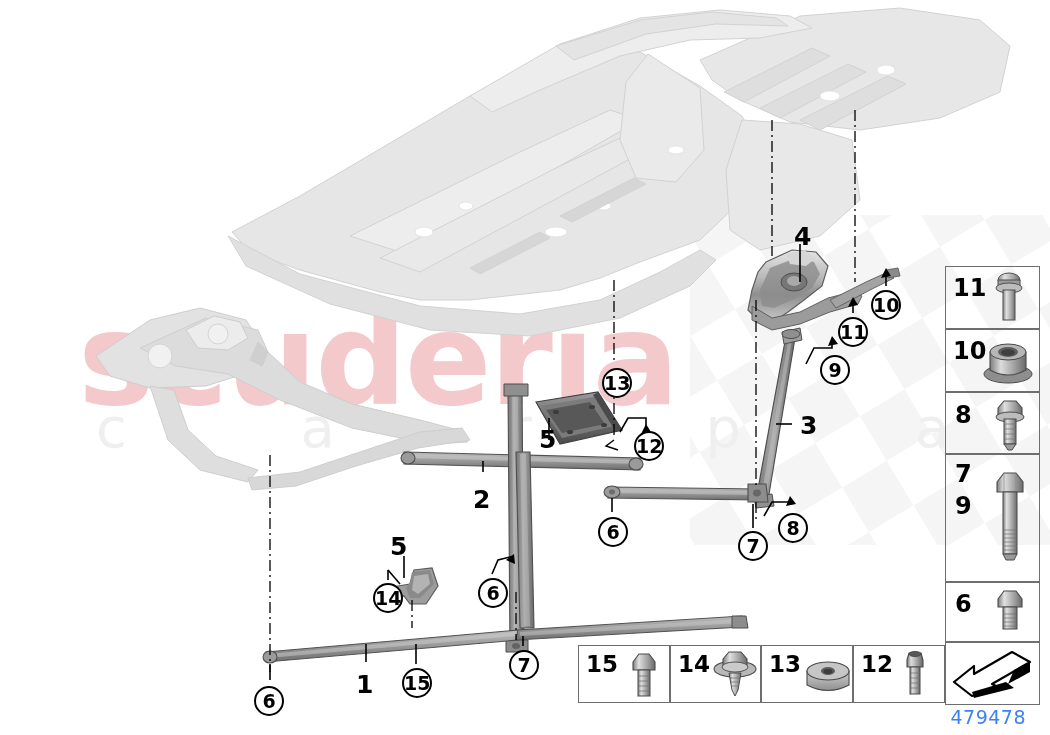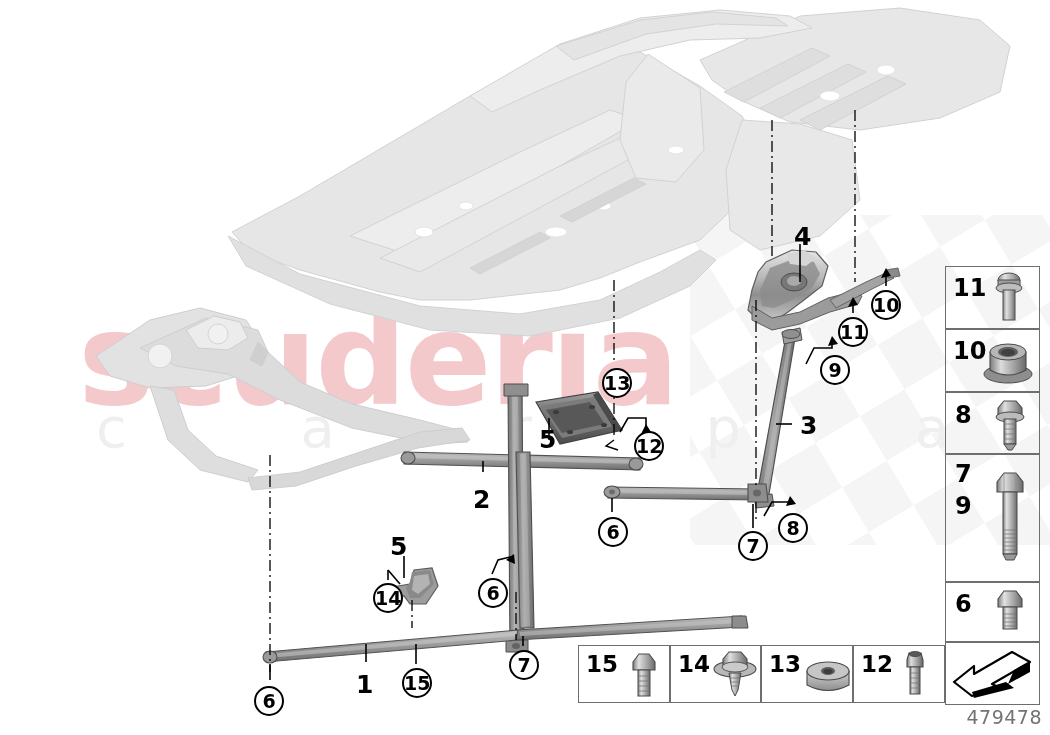--- a/index.html
+++ b/index.html
@@ -52,8 +52,8 @@
   .legnum.sm{font-size:23px;}
 
   .partnum{
-    position:absolute;right:8px;top:706px;
-    font-size:19px;color:#737373;font-family:"DejaVu Sans", sans-serif;
+    position:absolute;right:24px;top:706px;
+    font-size:19px;color:#3b82f6;font-family:"DejaVu Sans", sans-serif;
     letter-spacing:.5px;
   }
 </style>

